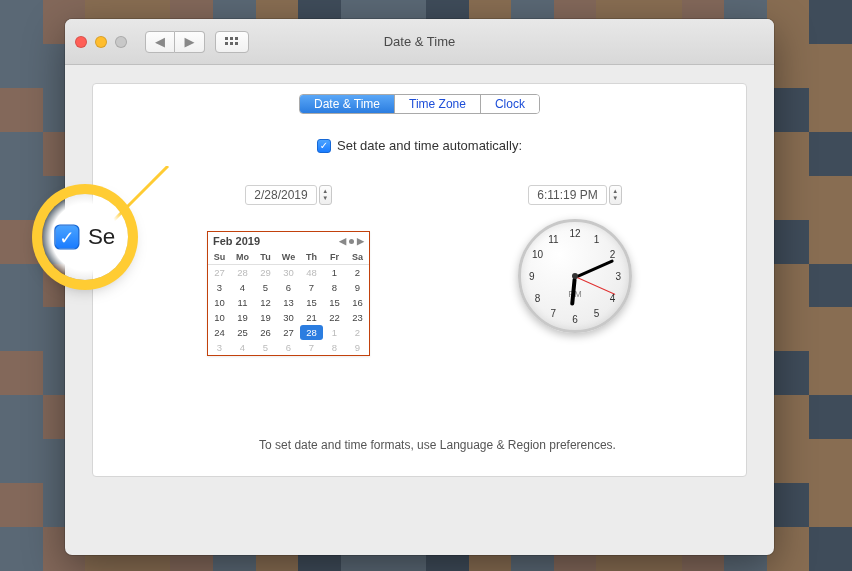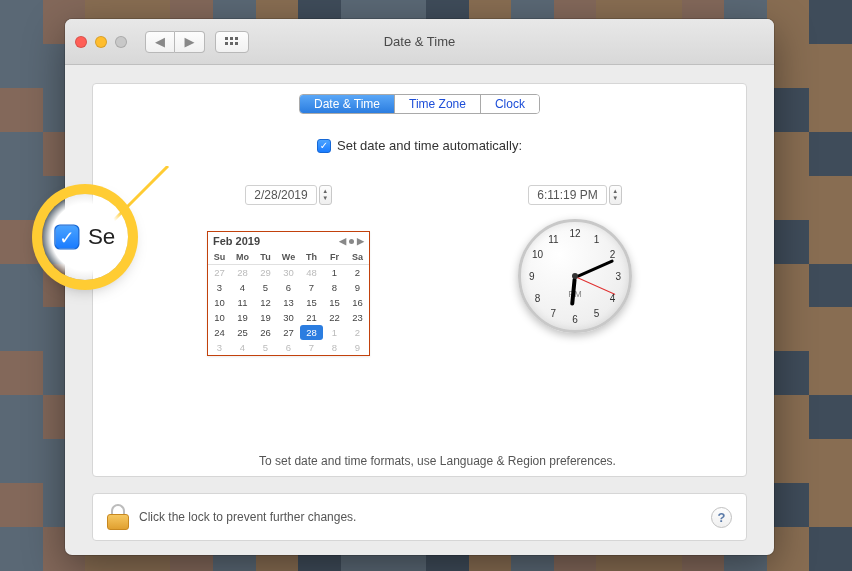--- a/index.html
+++ b/index.html
@@ -68,7 +68,7 @@
 .hand.sec { width: 44px; height: 1px; background: #e03030;}
 .pin { position: absolute; left: 50%; top: 50%; width: 6px; height: 6px; background: #333; border-radius: 50%; transform: translate(-50%,-50%);}
 
-.bottomrow { position: absolute; bottom: 8px; left: 0; right: 0; display: flex; align-items: center; justify-content: center; gap: 10px; padding-left: 36px;}
+.bottomrow { position: absolute; bottom: 24px; left: 0; right: 0; display: flex; align-items: center; justify-content: center; gap: 10px; padding-left: 36px;}
 .bottomtext { font-size: 12px; color: #555; }
 .openbtn { height: 21px; padding: 0 12px; border: 1px solid #c0c0c0; border-radius: 4px; background: linear-gradient(#fdfdfd,#f1f1f1); font-size: 12px; color: #333; display: flex; align-items: center;}
 

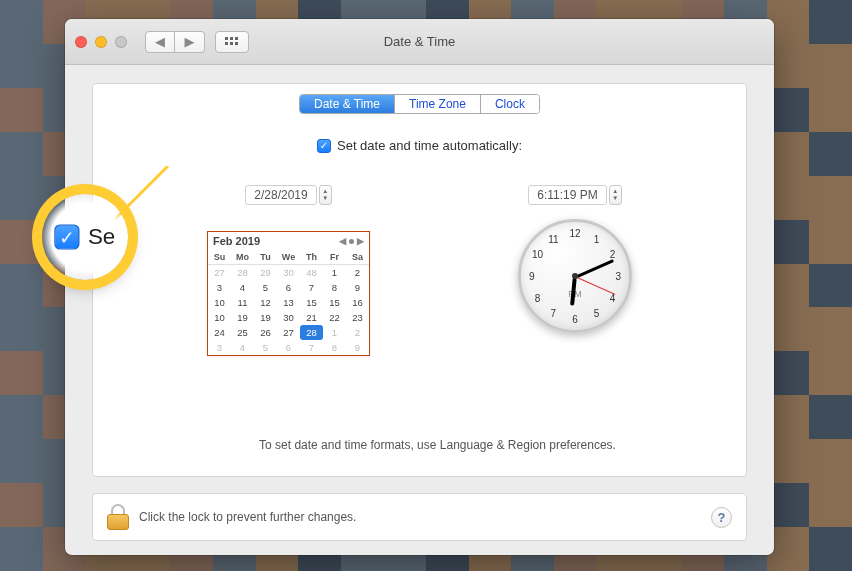--- a/index.html
+++ b/index.html
@@ -502,14 +502,6 @@
     </div>
   </div>
 
-  <div class="lockbar">
-    <div class="lockicon">
-      <div class="shackle"></div>
-        <div class="body"></div>
-    </div>
-    <div class="locktext">Click the lock to prevent further changes.</div>
-    <div class="helpbtn">?</div>
-  </div>
 </div>
 
 <svg class="leader">

